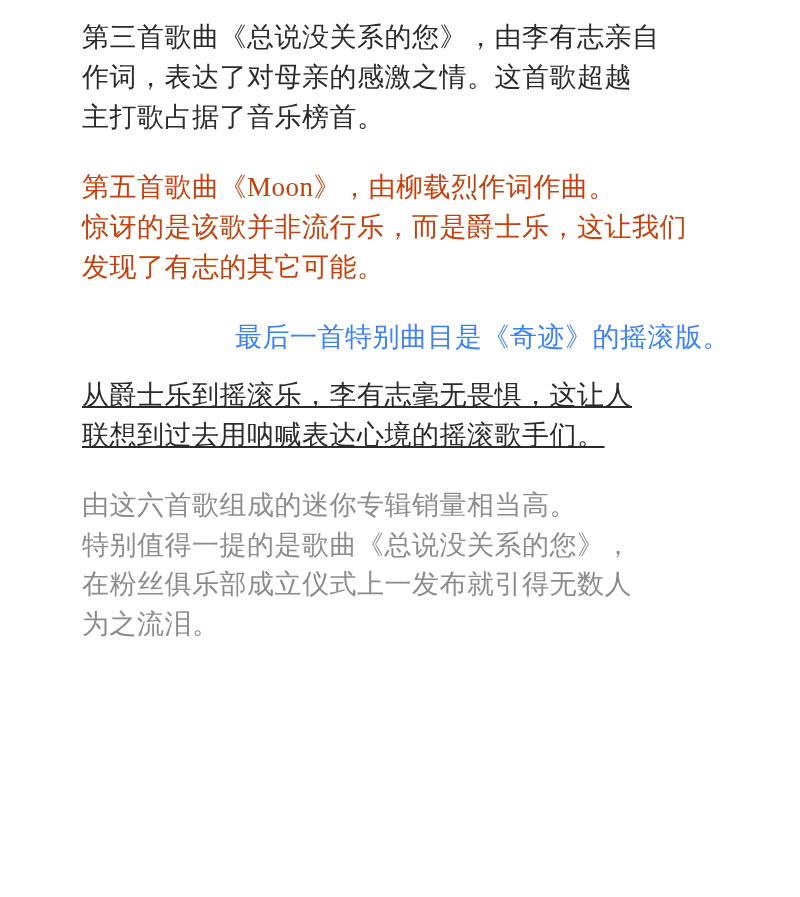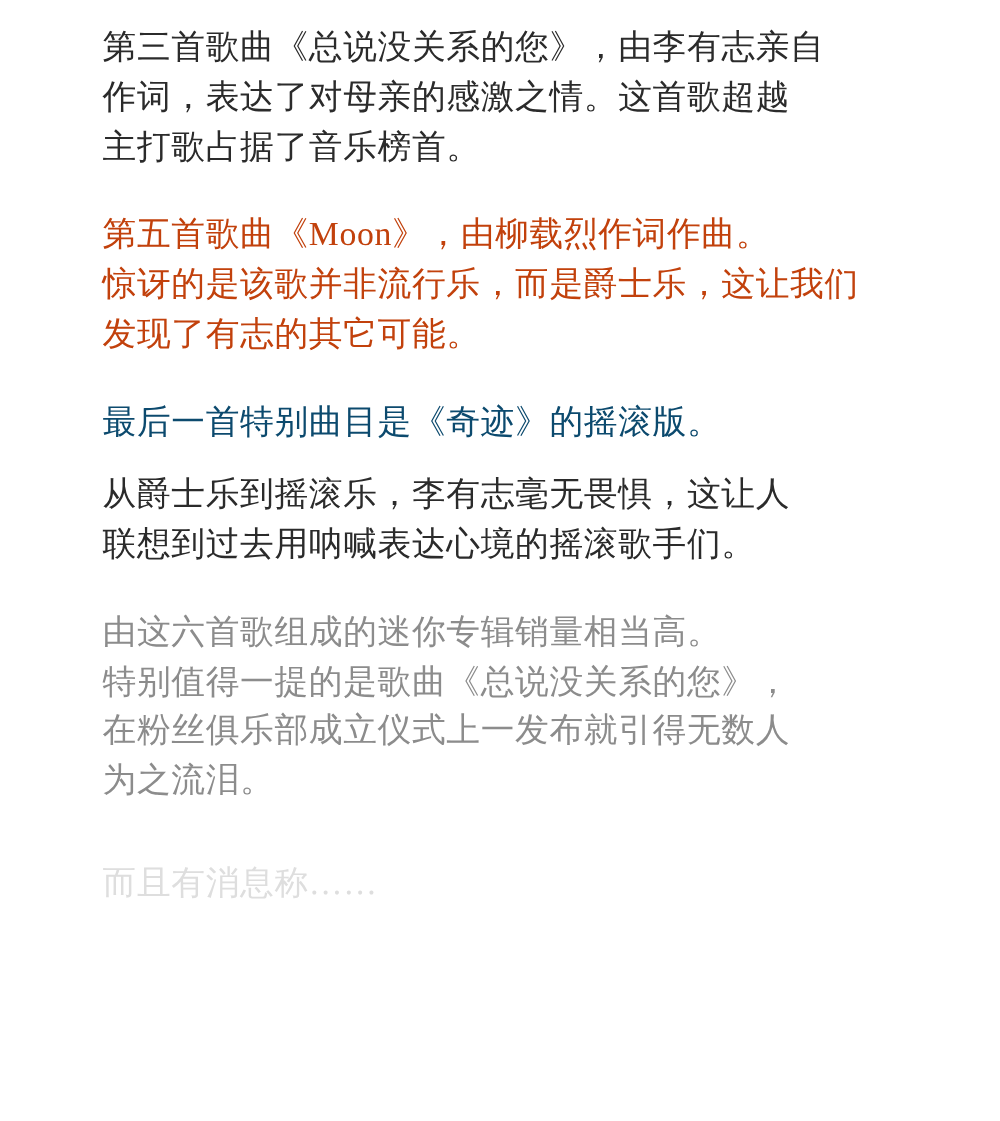--- a/index.html
+++ b/index.html
@@ -50,7 +50,7 @@
 惊讶的是该歌并非流行乐，而是爵士乐，这让我们
 发现了有志的其它可能。</p>
 
-  <p class="para tone-1 gap-sm" style="color: #0c4a6e;">最后一首特别曲目是《奇迹》的摇滚版。</p>
+  <p class="para tone-1 gap-sm" style="color: #3b82f6; text-align: right;">最后一首特别曲目是《奇迹》的摇滚版。</p>
 
   <p class="para tone-1 gap-md" style="color: rgb(43, 43, 43);">从爵士乐到摇滚乐，李有志毫无畏惧，这让人
 联想到过去用呐喊表达心境的摇滚歌手们。</p>

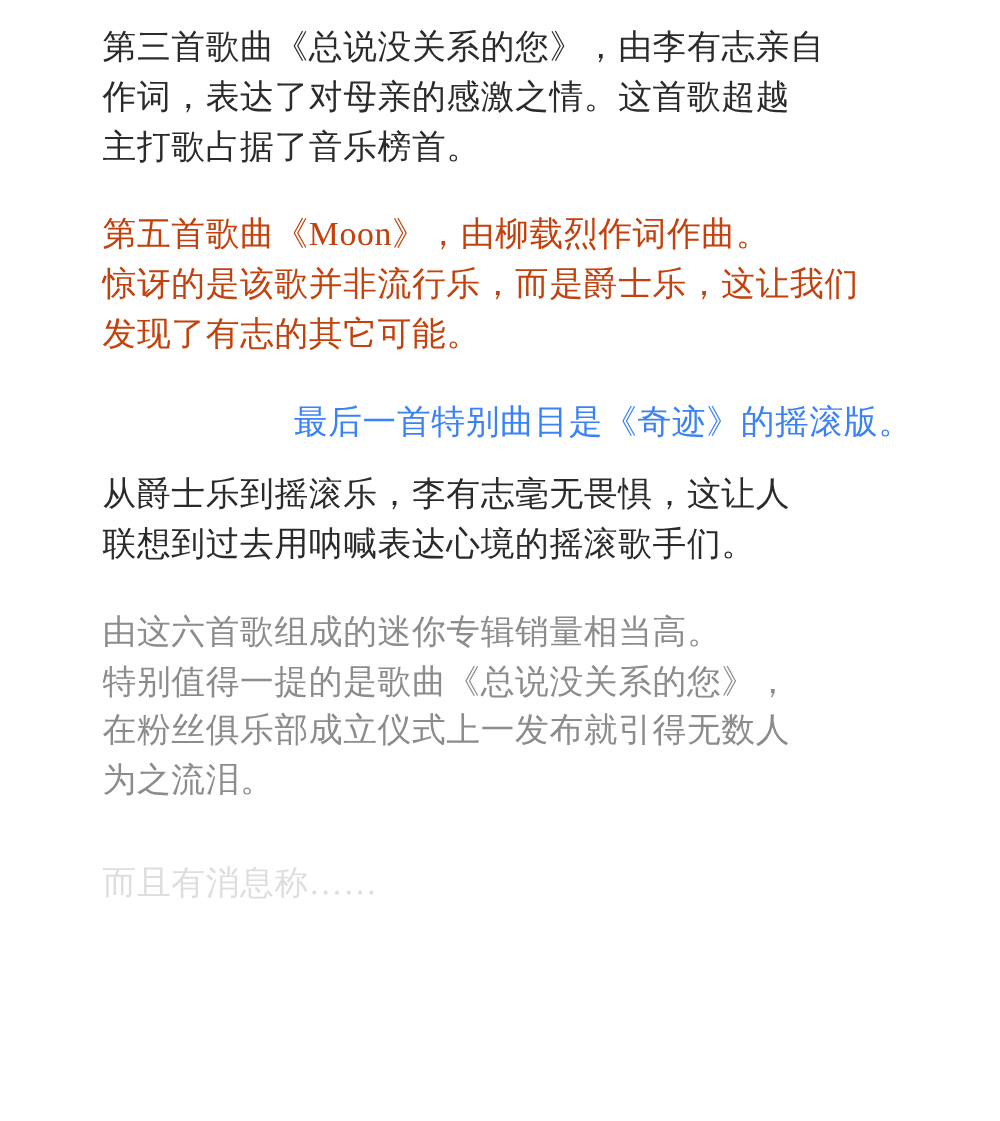--- a/index.html
+++ b/index.html
@@ -52,7 +52,7 @@
 
   <p class="para tone-1 gap-sm" style="color: #3b82f6; text-align: right;">最后一首特别曲目是《奇迹》的摇滚版。</p>
 
-  <p class="para tone-1 gap-md" style="color: rgb(43, 43, 43);">从爵士乐到摇滚乐，李有志毫无畏惧，这让人
+  <p class="para tone-1 gap-md" style="color: rgb(43, 43, 43); text-decoration: underline;">从爵士乐到摇滚乐，李有志毫无畏惧，这让人
 联想到过去用呐喊表达心境的摇滚歌手们。</p>
 
   <p class="para tone-3 gap-lg" style="color: rgb(140, 140, 140);">由这六首歌组成的迷你专辑销量相当高。

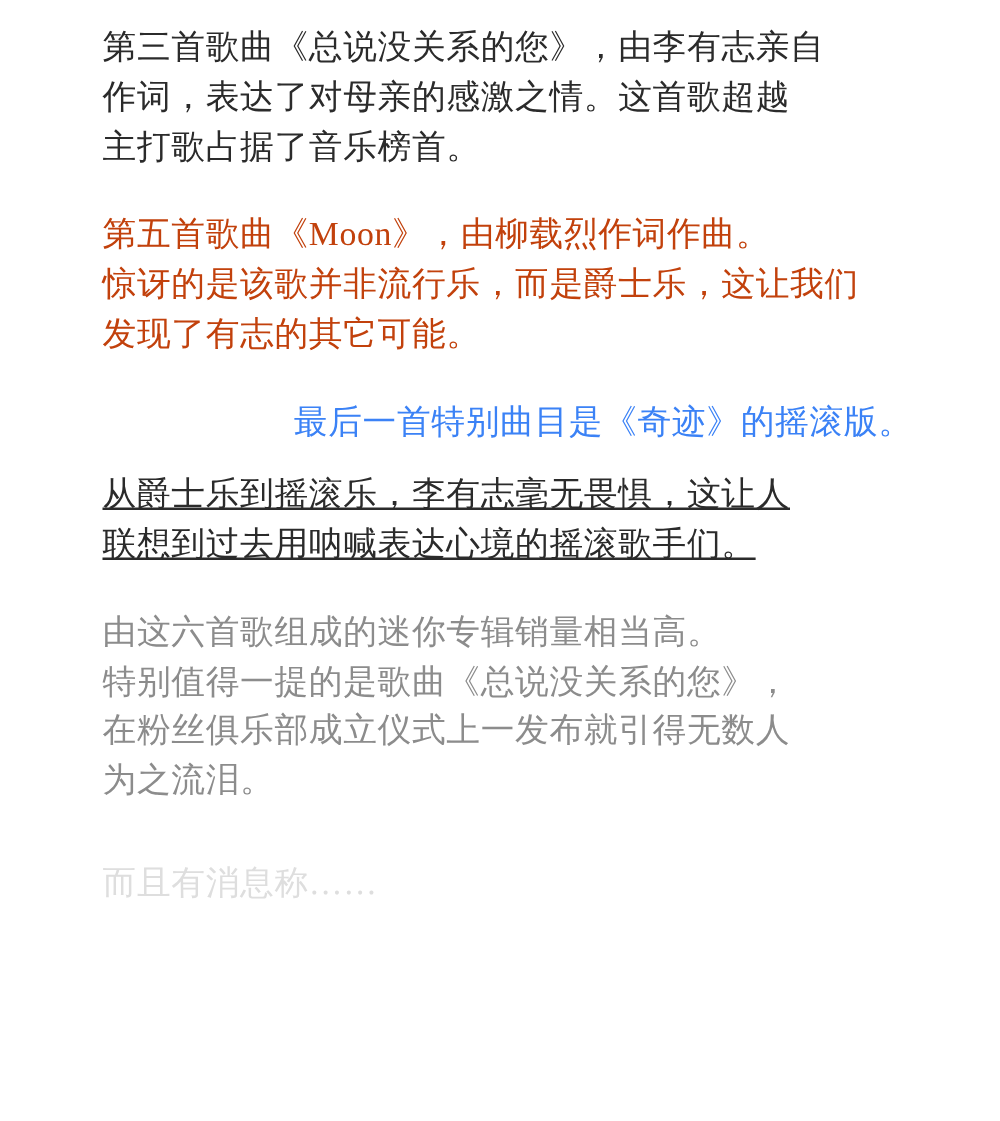--- a/index.html
+++ b/index.html
@@ -61,7 +61,6 @@
 为之流泪。</p>
 
 
-  <p class="para tone-5 gap-md" style="color: rgb(222, 222, 222);">而且有消息称……</p>
 
 </div>
 

